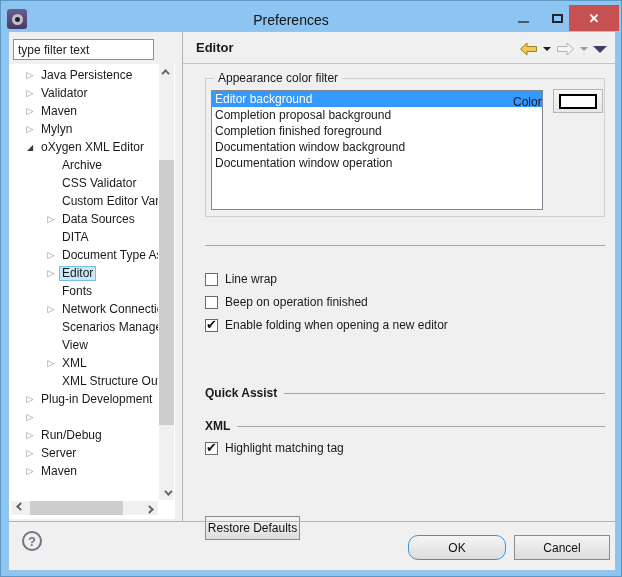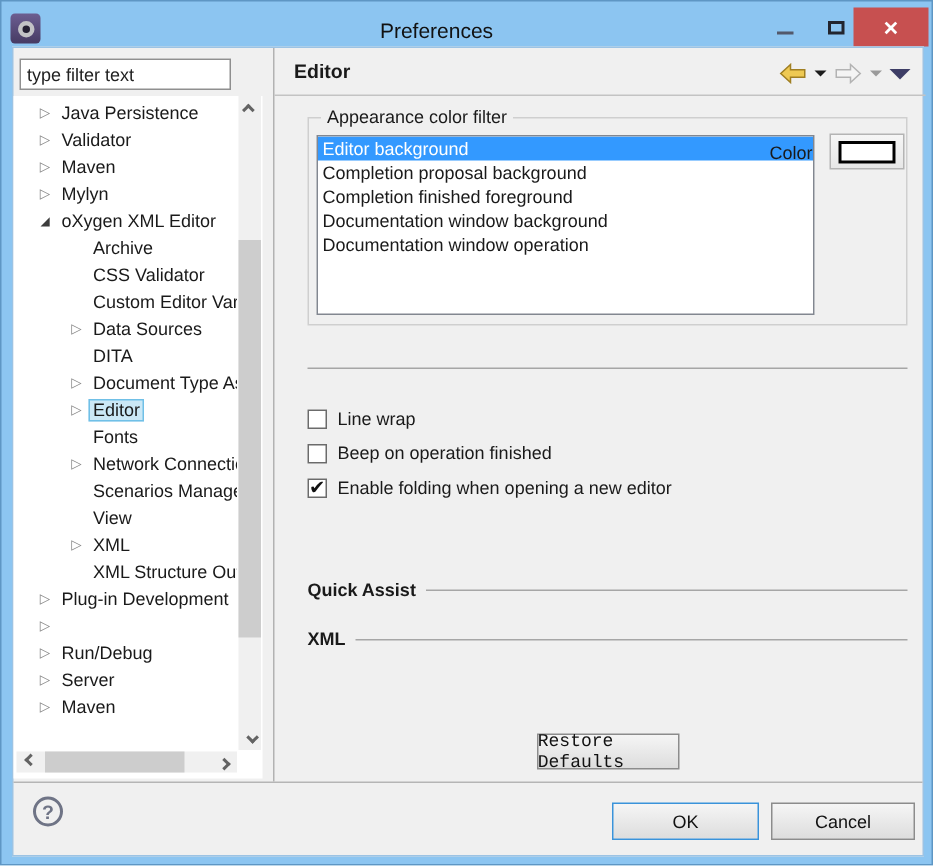--- a/index.html
+++ b/index.html
@@ -316,6 +316,12 @@
         <span class="t">XML</span>
         <span class="line"></span>
       </div>
+      <div class="cbcol" id="cb-xml" style="top:408px;">
+          <div class="cbrow">
+            <span class="cb checked"></span>
+            <span class="cbl">Highlight matching tag</span>
+          </div>
+        </div>
 
 
       <div class="btnrow">

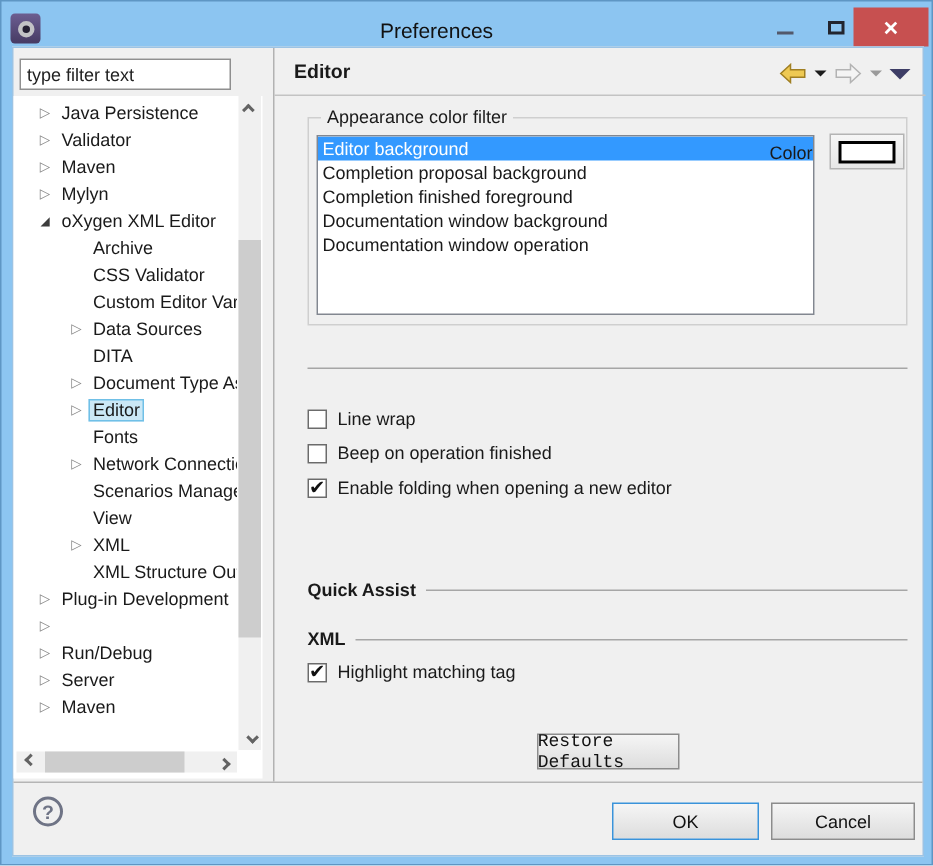--- a/index.html
+++ b/index.html
@@ -92,7 +92,7 @@
 
   .btn { background:linear-gradient(#f5f5f5,#dddddd); border:1px solid #8c8c8c; font-size:12px;
          display:flex; align-items:center; justify-content:center; color:#111; }
-  .btnrow { position:absolute; left:22px; top:457px; width:400px; height:24px; display:flex; justify-content:center; gap:8px;font-family:Liberation Mono, monospace; }
+  .btnrow { position:absolute; left:22px; top:484px; width:400px; height:24px; display:flex; justify-content:space-between; gap:8px; }
   .btnrow .btn { height:24px; }
   .btn-restore { width:95px; }
   .btn-apply { width:88px; }

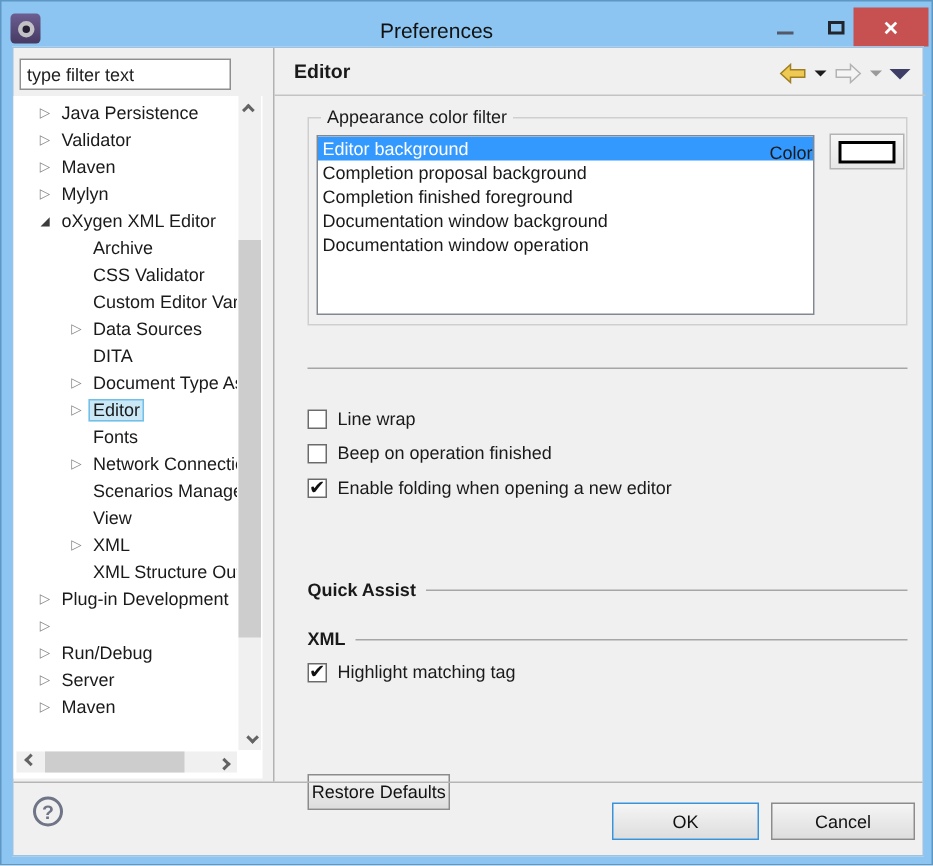--- a/index.html
+++ b/index.html
@@ -102,7 +102,7 @@
   .helpbtn { position:absolute; left:13px; top:499px; width:20px; height:20px; border-radius:50%;
              border:2px solid #6f7486; color:#6f7486; font-weight:bold; font-size:13px;
              display:flex; align-items:center; justify-content:center; }
-  .btn-ok { position:absolute; left:399px; top:503px; width:98px; height:25px; border-color:#3a93da; }
+  .btn-ok { position:absolute; left:399px; top:503px; width:98px; height:25px; border-color:#3a93da;border-radius:10px; }
   .btn-cancel { position:absolute; left:505px; top:503px; width:96px; height:25px; }
 
   svg { display:block; }

